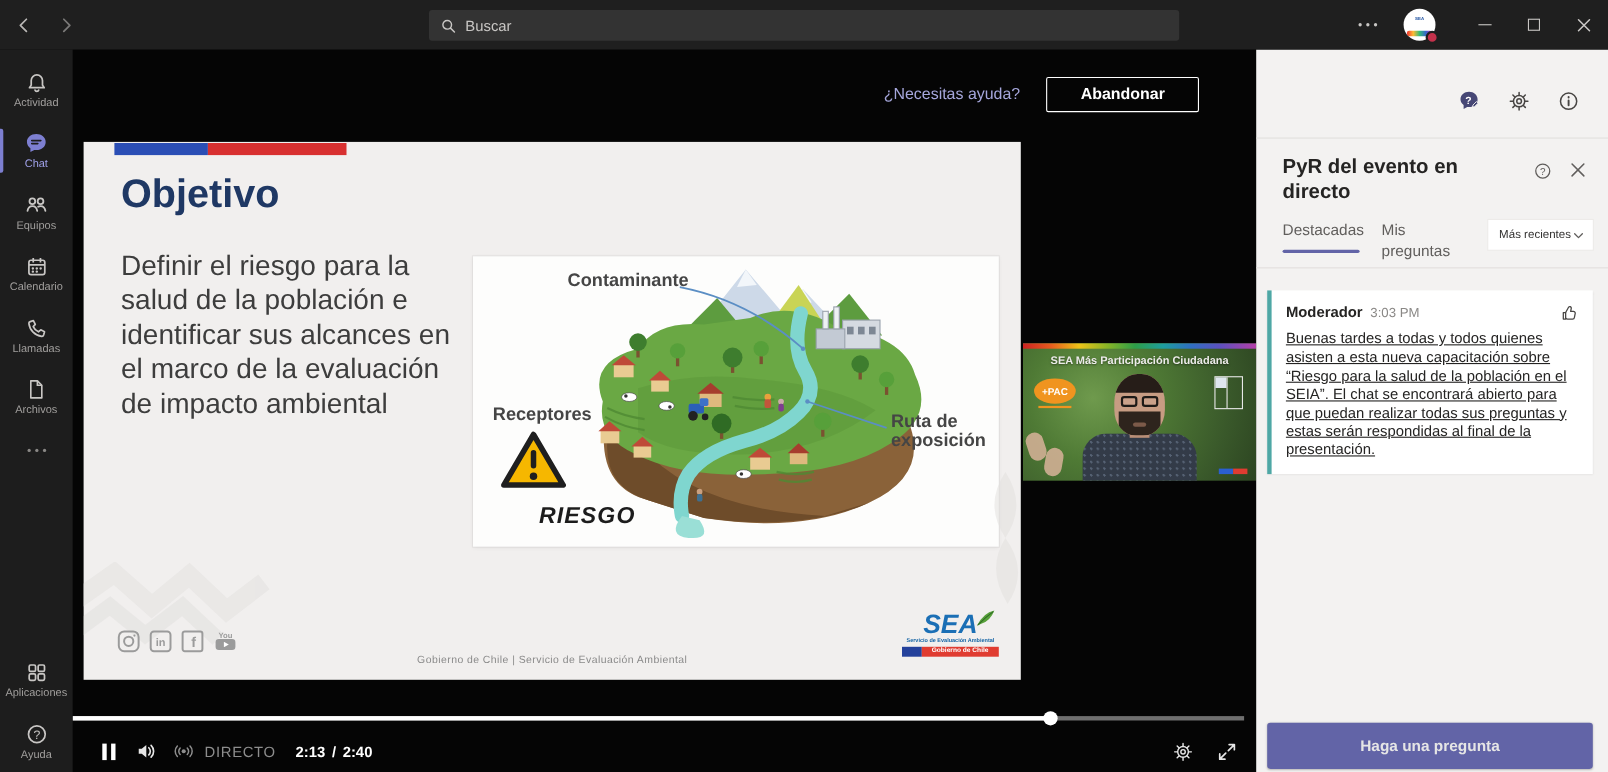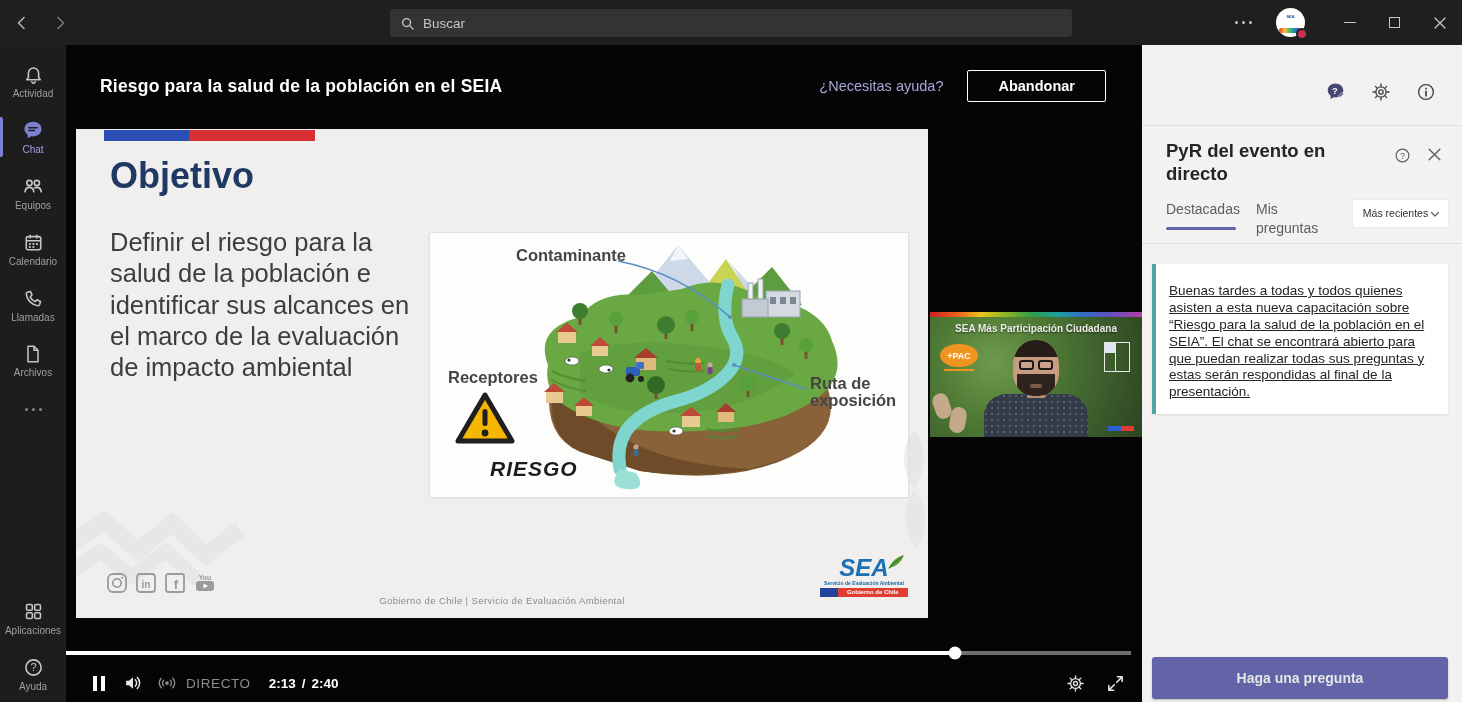--- a/index.html
+++ b/index.html
@@ -280,7 +280,6 @@
 
   <main class="stage">
     <div class="stage-header">
-      <h1 class="stage-title">Riesgo para la salud de la población en el SEIA</h1>
       <div class="stage-right">
         <a class="help-link">¿Necesitas ayuda?</a>
         <button class="leave-btn">Abandonar</button>

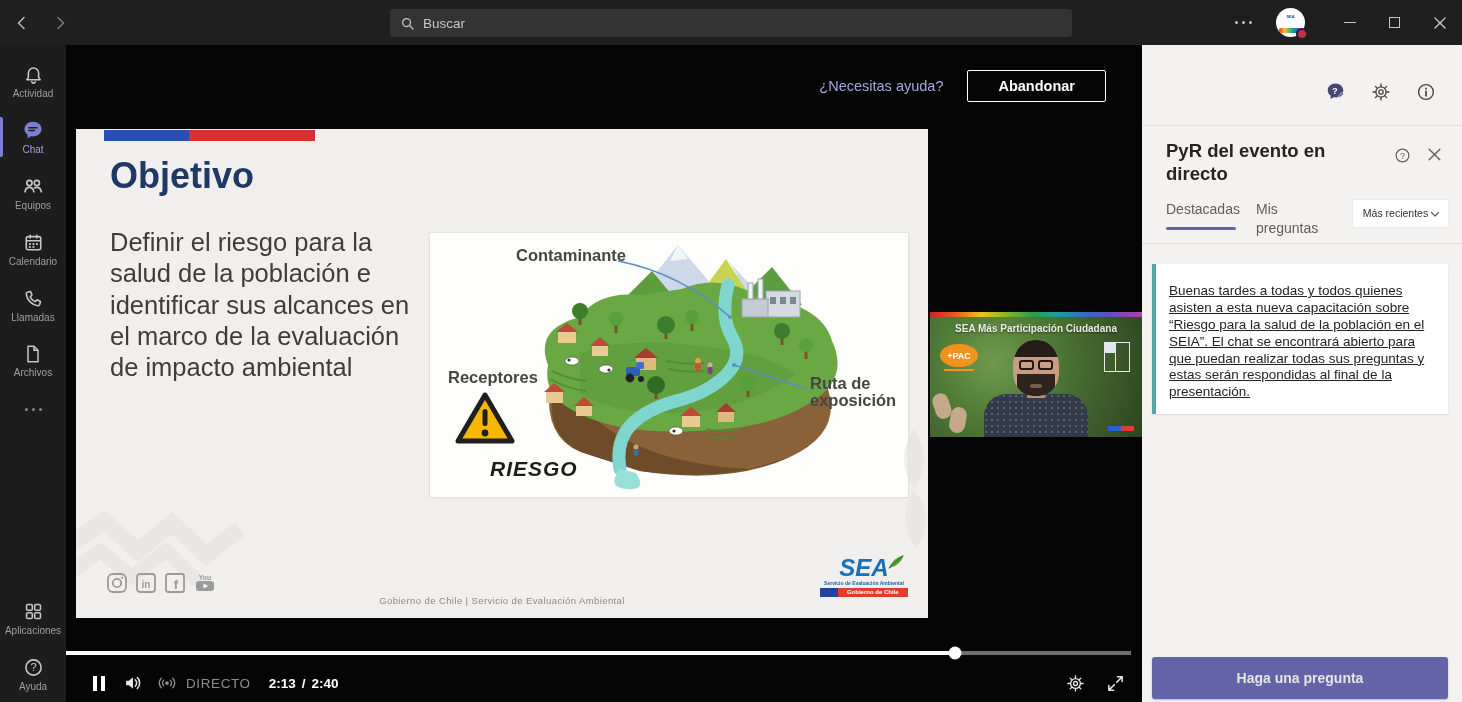--- a/index.html
+++ b/index.html
@@ -45,7 +45,7 @@
   .stage{position:absolute;left:66px;top:45px;width:1076px;height:657px;background:#050505;}
   .stage-header{height:82px;display:flex;align-items:center;padding-left:34px;}
   .stage-title{font-size:17.5px;font-weight:600;color:#fff;letter-spacing:.2px;}
-  .stage-right{margin-left:auto;display:flex;align-items:center;margin-right:36px;gap:24px;}
+  .stage-right{margin-left:auto;display:flex;align-items:center;margin-right:52px;gap:24px;}
   .help-link{color:#a6a7dc;font-size:14.5px;text-decoration:none;cursor:pointer;}
   .leave-btn{background:transparent;border:1.6px solid #ffffff;color:#fff;font-size:14.5px;font-weight:600;padding:7px 30px;cursor:pointer;border-radius:2px;}
 

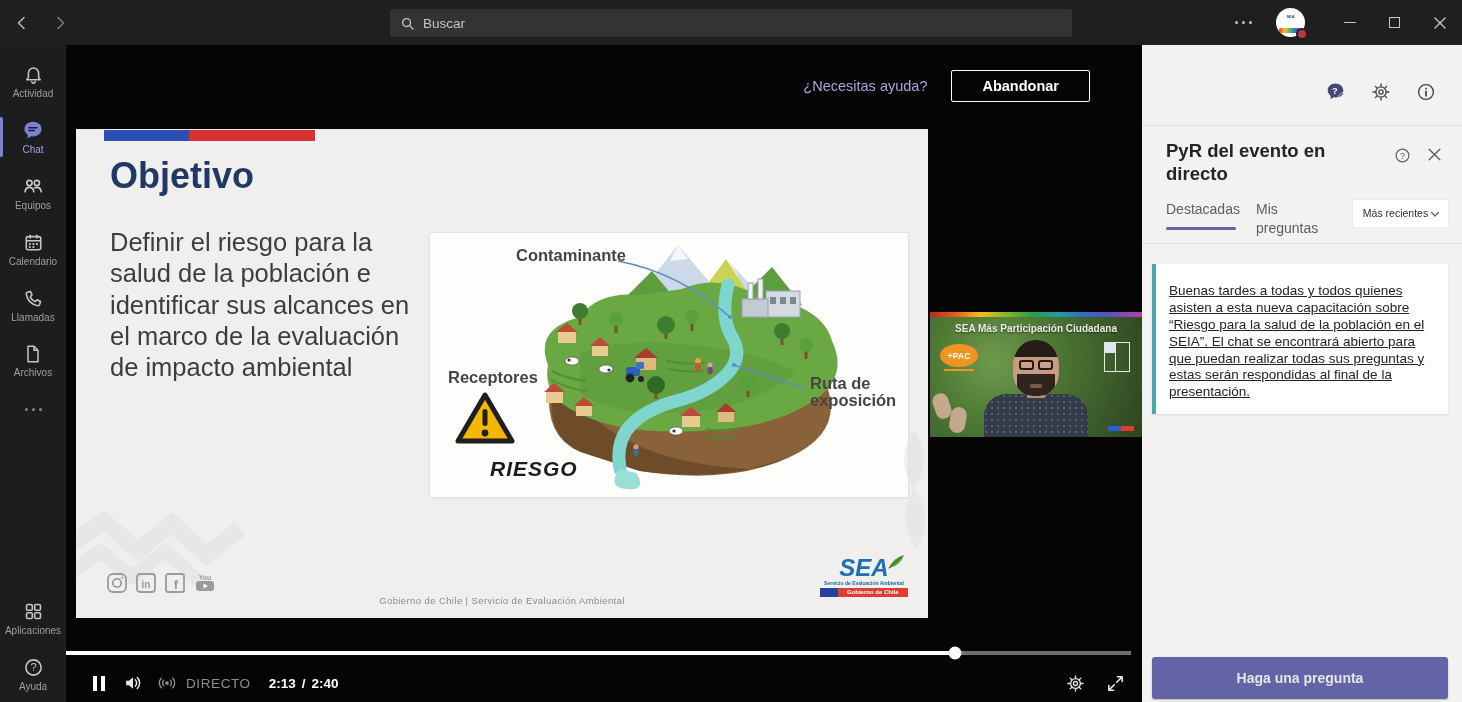--- a/index.html
+++ b/index.html
@@ -637,6 +637,16 @@
     <div class="qa-div2"></div>
 
     <div class="msg-card">
+      <div class="msg-head">
+        <span class="msg-author">Moderador</span>
+        <span class="msg-time">3:03 PM</span>
+        <button class="like-btn">
+          <svg width="17" height="17" viewBox="0 0 16 16" fill="none" stroke="currentColor" stroke-width="1.1" stroke-linejoin="round">
+              <path d="M3 8.6h2v5.6H3z"></path>
+              <path d="M5 13.4c.4.5 1 .8 1.7.8h4.2c.8 0 1.5-.6 1.6-1.4l.7-3.4c.2-.9-.5-1.8-1.5-1.8H9.3l.5-2.5c.2-.7-.3-1.4-1-1.6-.5-.1-1 .1-1.3.6L5 8.6" stroke-linecap="round"></path>
+            </svg>
+        </button>
+      </div>
       <div class="msg-text">Buenas tardes a todas y todos quienes asisten a esta nueva capacitación sobre “Riesgo para la salud de la población en el SEIA”. El chat se encontrará abierto para que puedan realizar todas sus preguntas y estas serán respondidas al final de la presentación.</div>
     </div>
 

